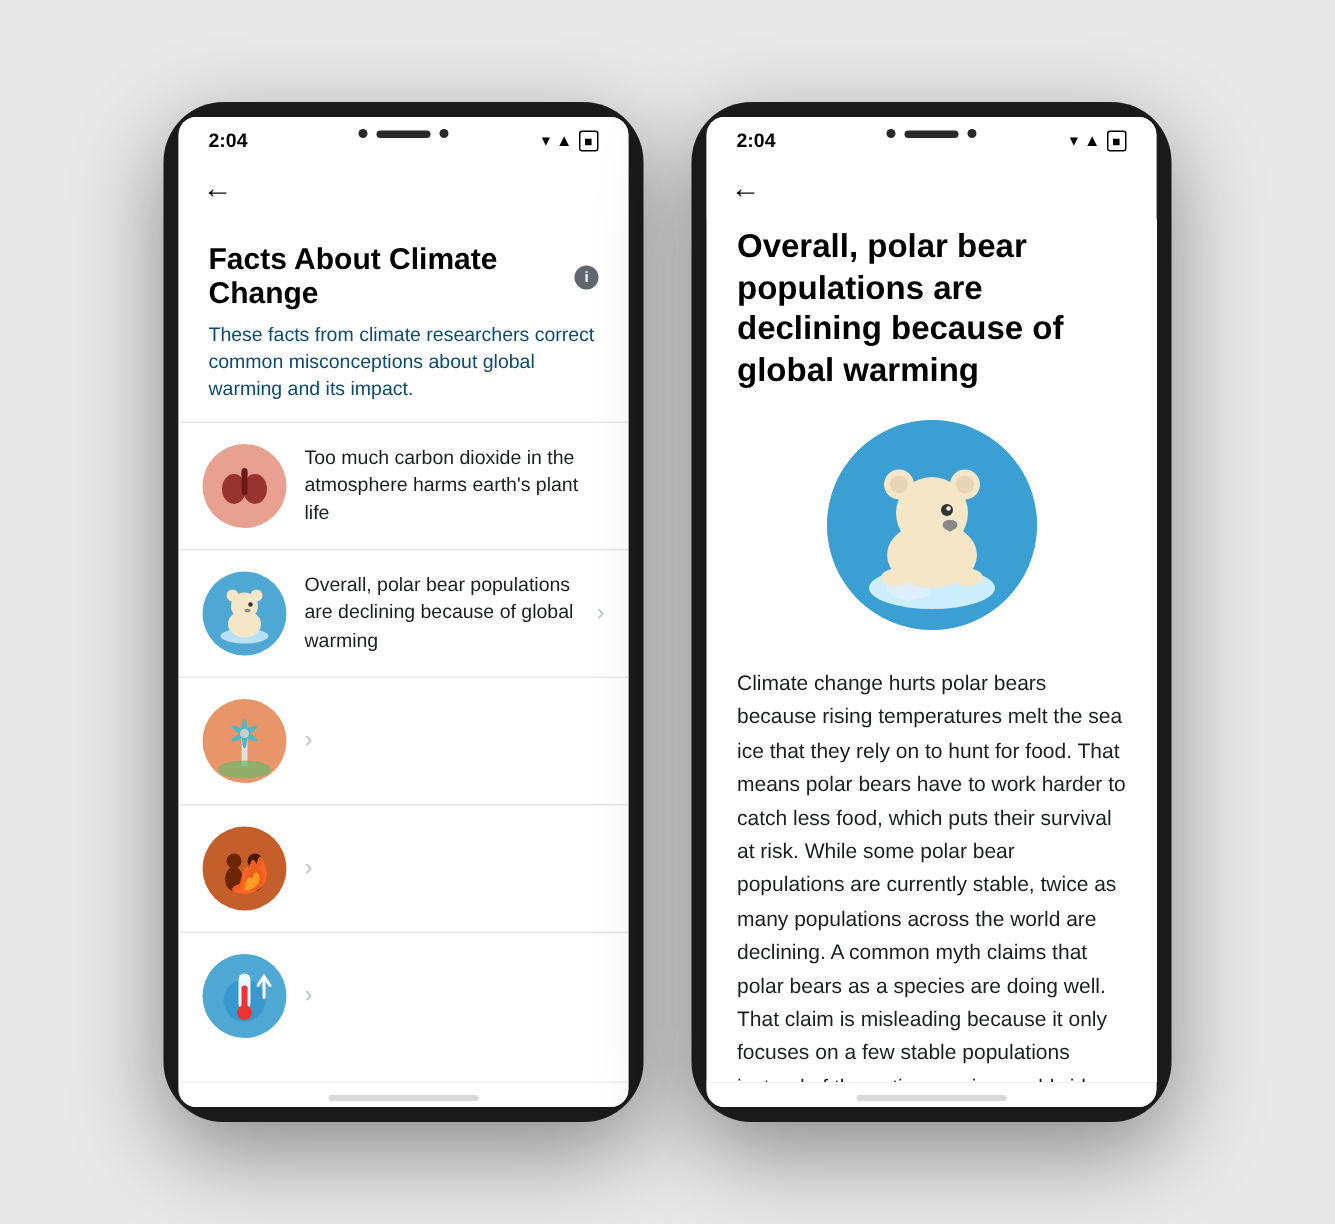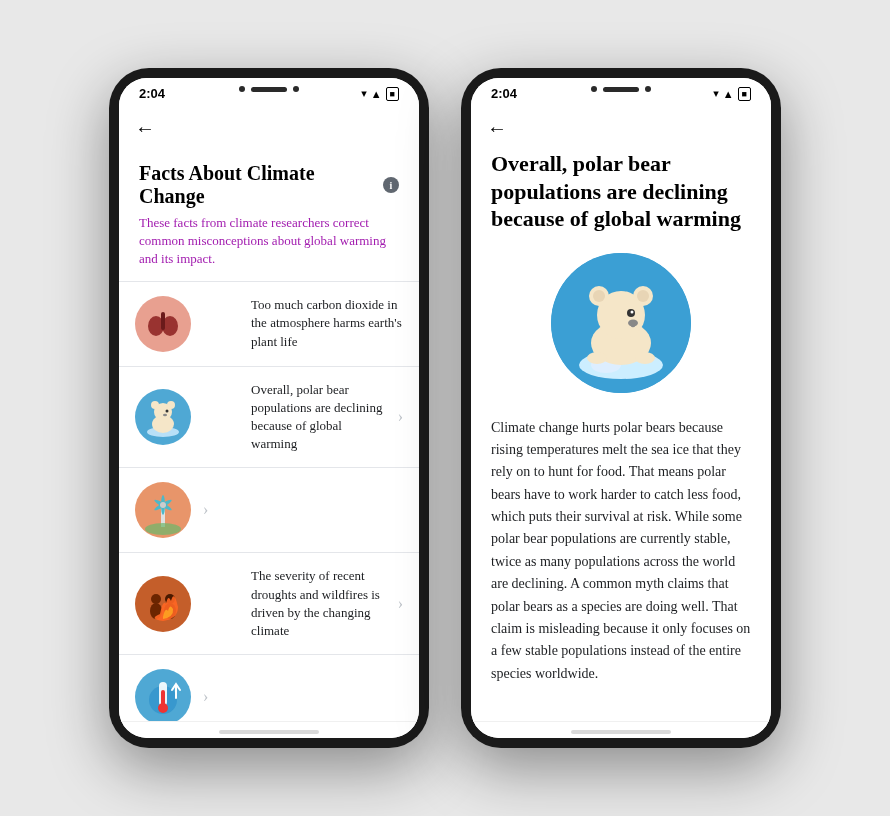--- a/index.html
+++ b/index.html
@@ -34,7 +34,7 @@
       width: 100%;
       height: 100%;
       background: #fff;
-      border-radius: 28px;
+      border-radius: 12px;
       overflow: hidden;
       position: relative;
       display: flex;

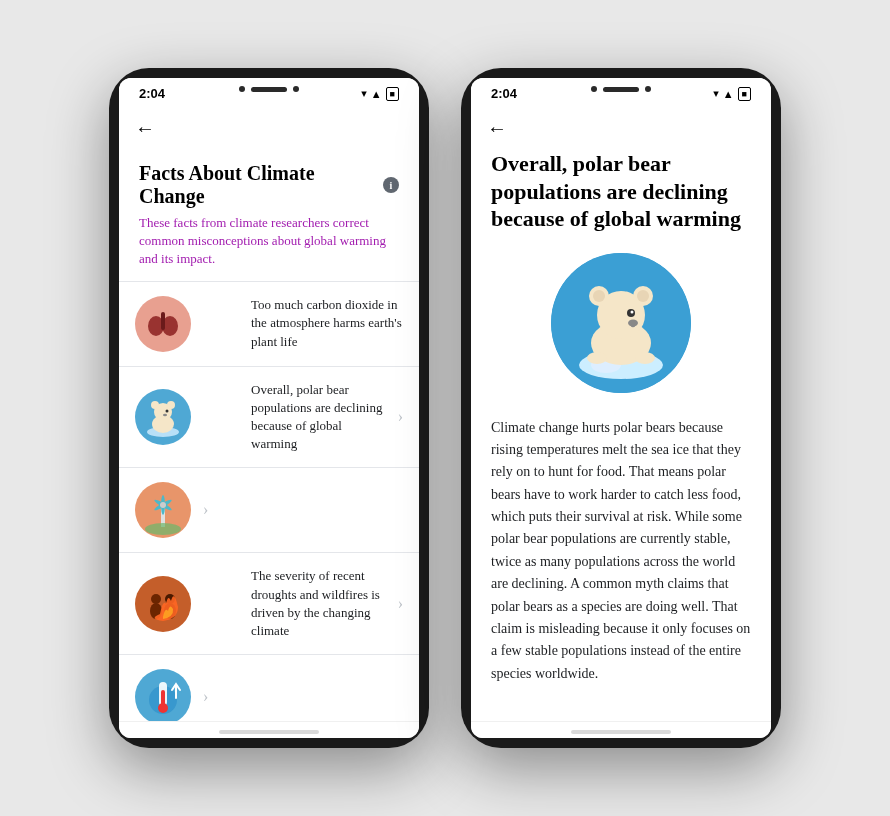--- a/index.html
+++ b/index.html
@@ -82,7 +82,6 @@
       flex: 1;
       overflow-y: auto;
       background: #fff;
-      font-family: Liberation Serif, serif;
     }
 
     

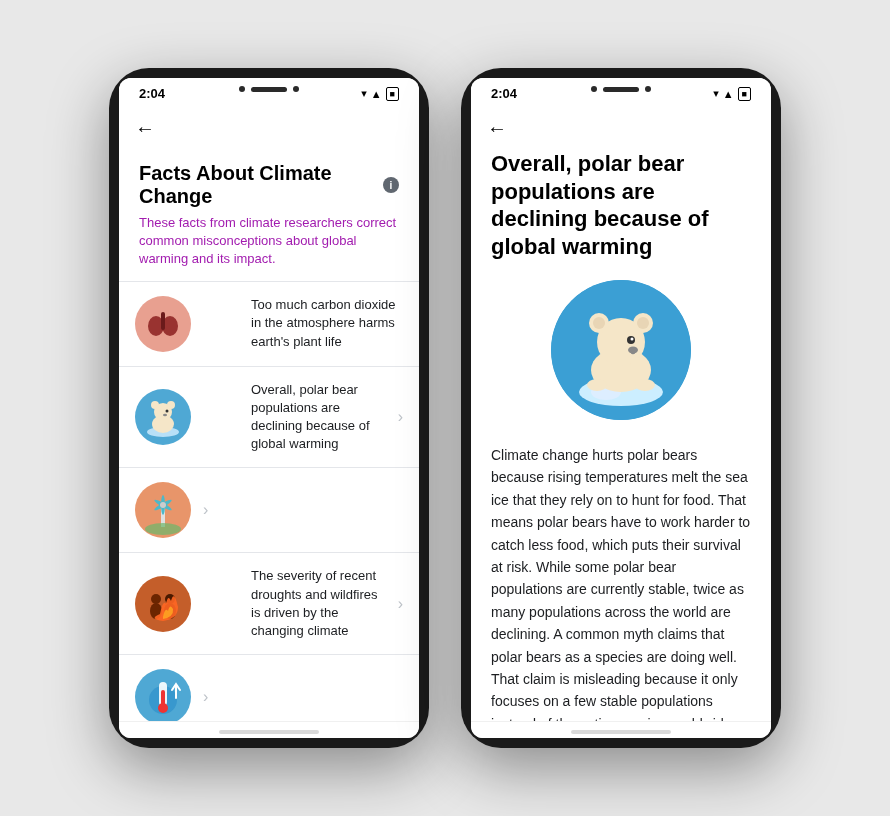--- a/index.html
+++ b/index.html
@@ -115,7 +115,7 @@
 
     .screen1-subtitle {
       font-size: 13px;
-      color: #a21caf;
+      color: #0c4a6e;
       line-height: 1.4;
     }
 

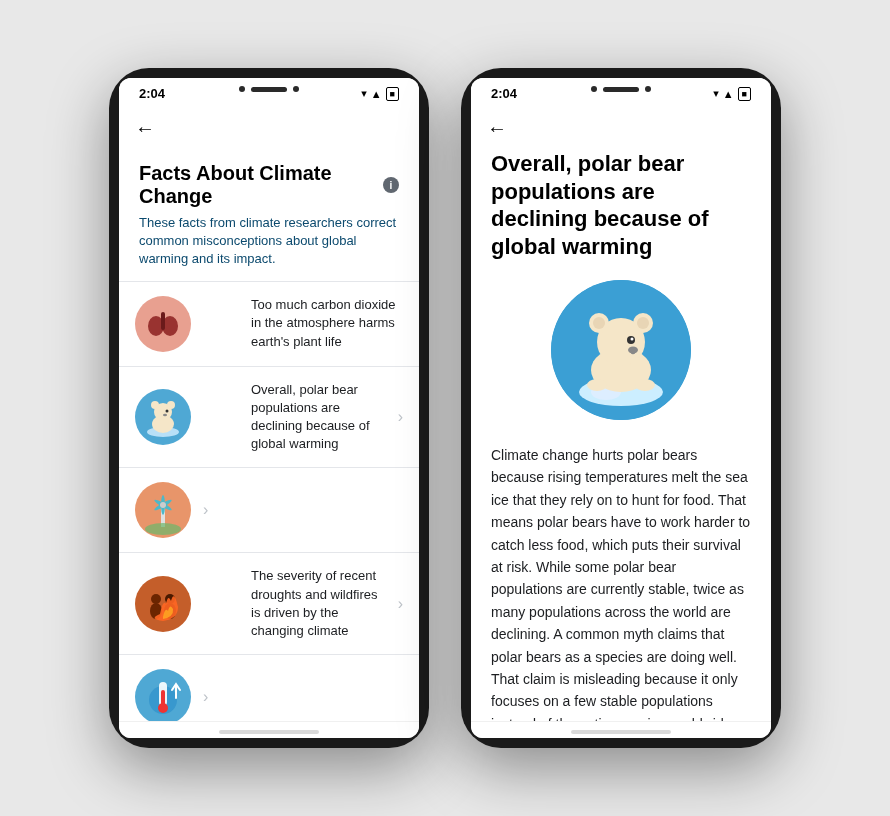--- a/index.html
+++ b/index.html
@@ -149,7 +149,6 @@
       font-weight: 500;
       color: #1c1e21;
       line-height: 1.4;
-      margin-left: 48px;
     }
 
     .chevron {

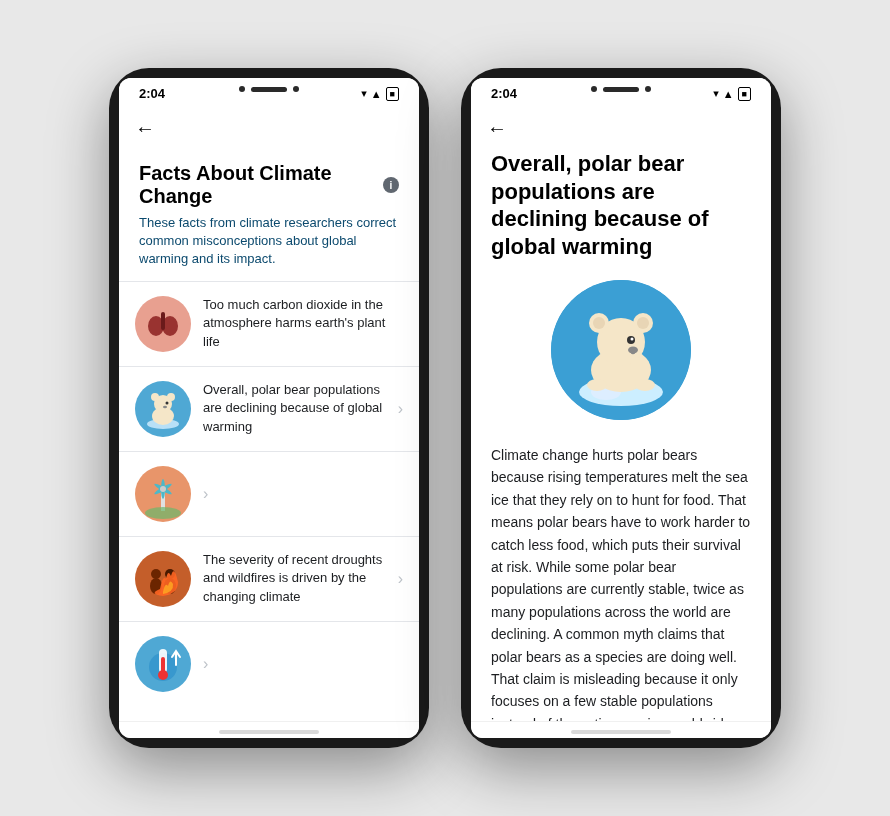--- a/index.html
+++ b/index.html
@@ -317,7 +317,6 @@
                 <path d="M25 38 Q27 28 30 32 Q32 24 35 30 Q36 38 25 40Z" fill="#ffaa22" opacity="0.8"></path>
               </svg>
             </div>
-            <span class="fact-text">The severity of recent droughts and wildfires is driven by the changing climate</span>
             <span class="chevron">›</span>
           </li>
 

